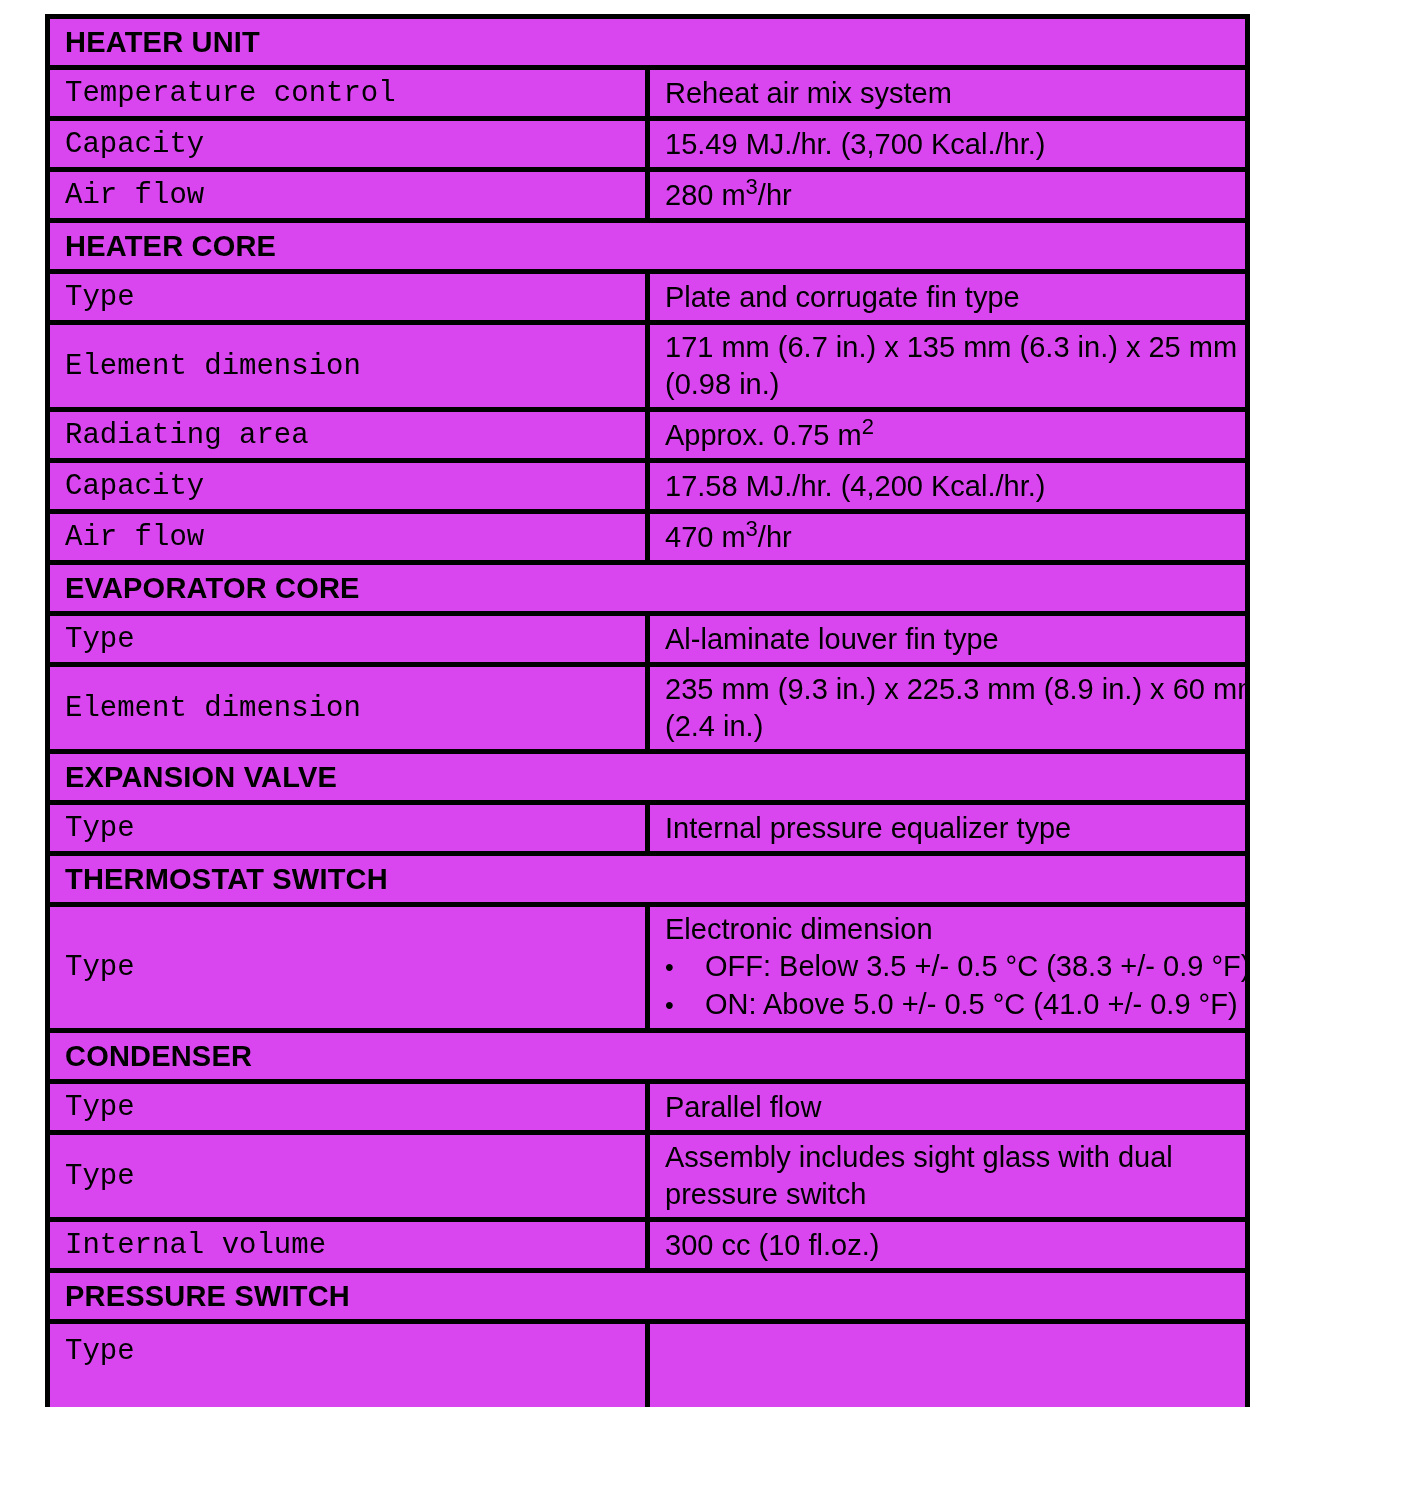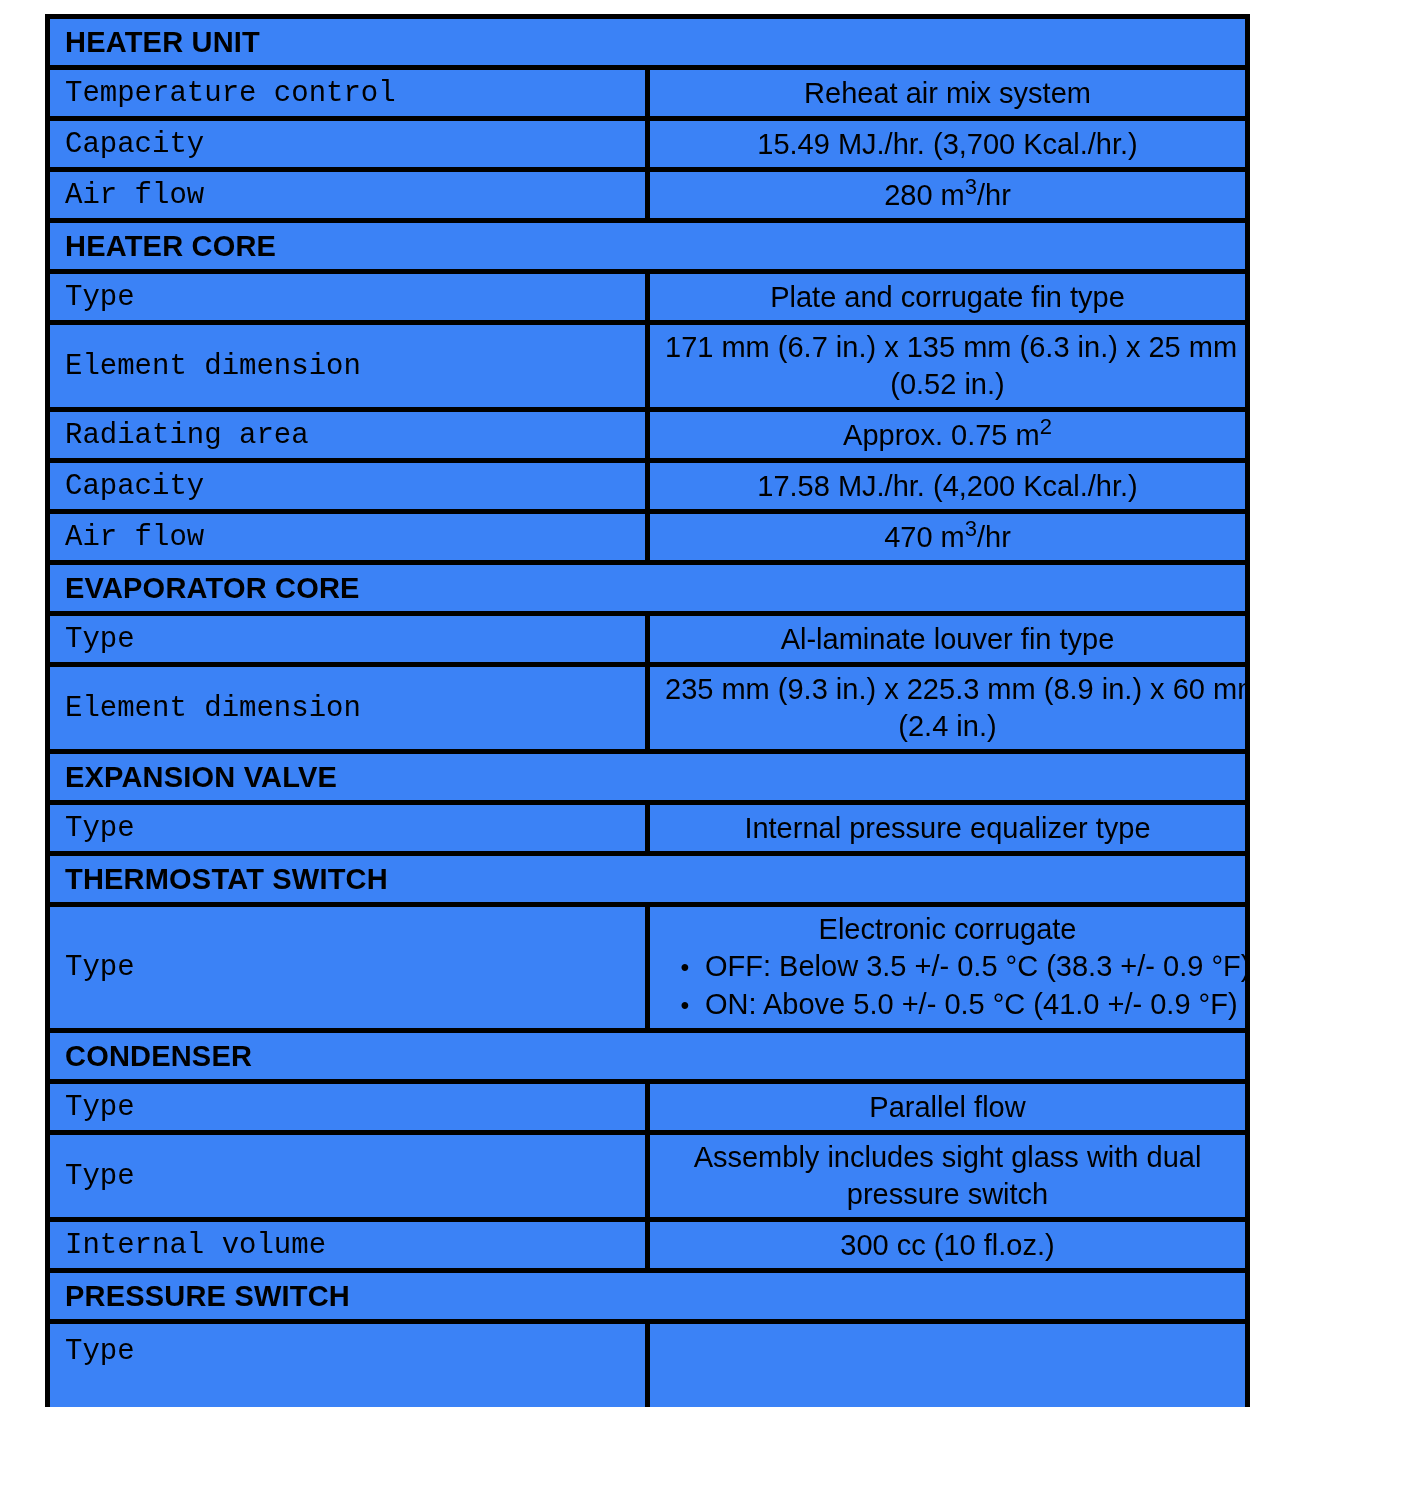--- a/index.html
+++ b/index.html
@@ -32,7 +32,7 @@
     padding: 4px 15px;
     vertical-align: middle;
     color: #000000;
-    background: #3b82f6;
+    background: #d946ef;
     overflow: hidden;
   }
   td.section-cell {

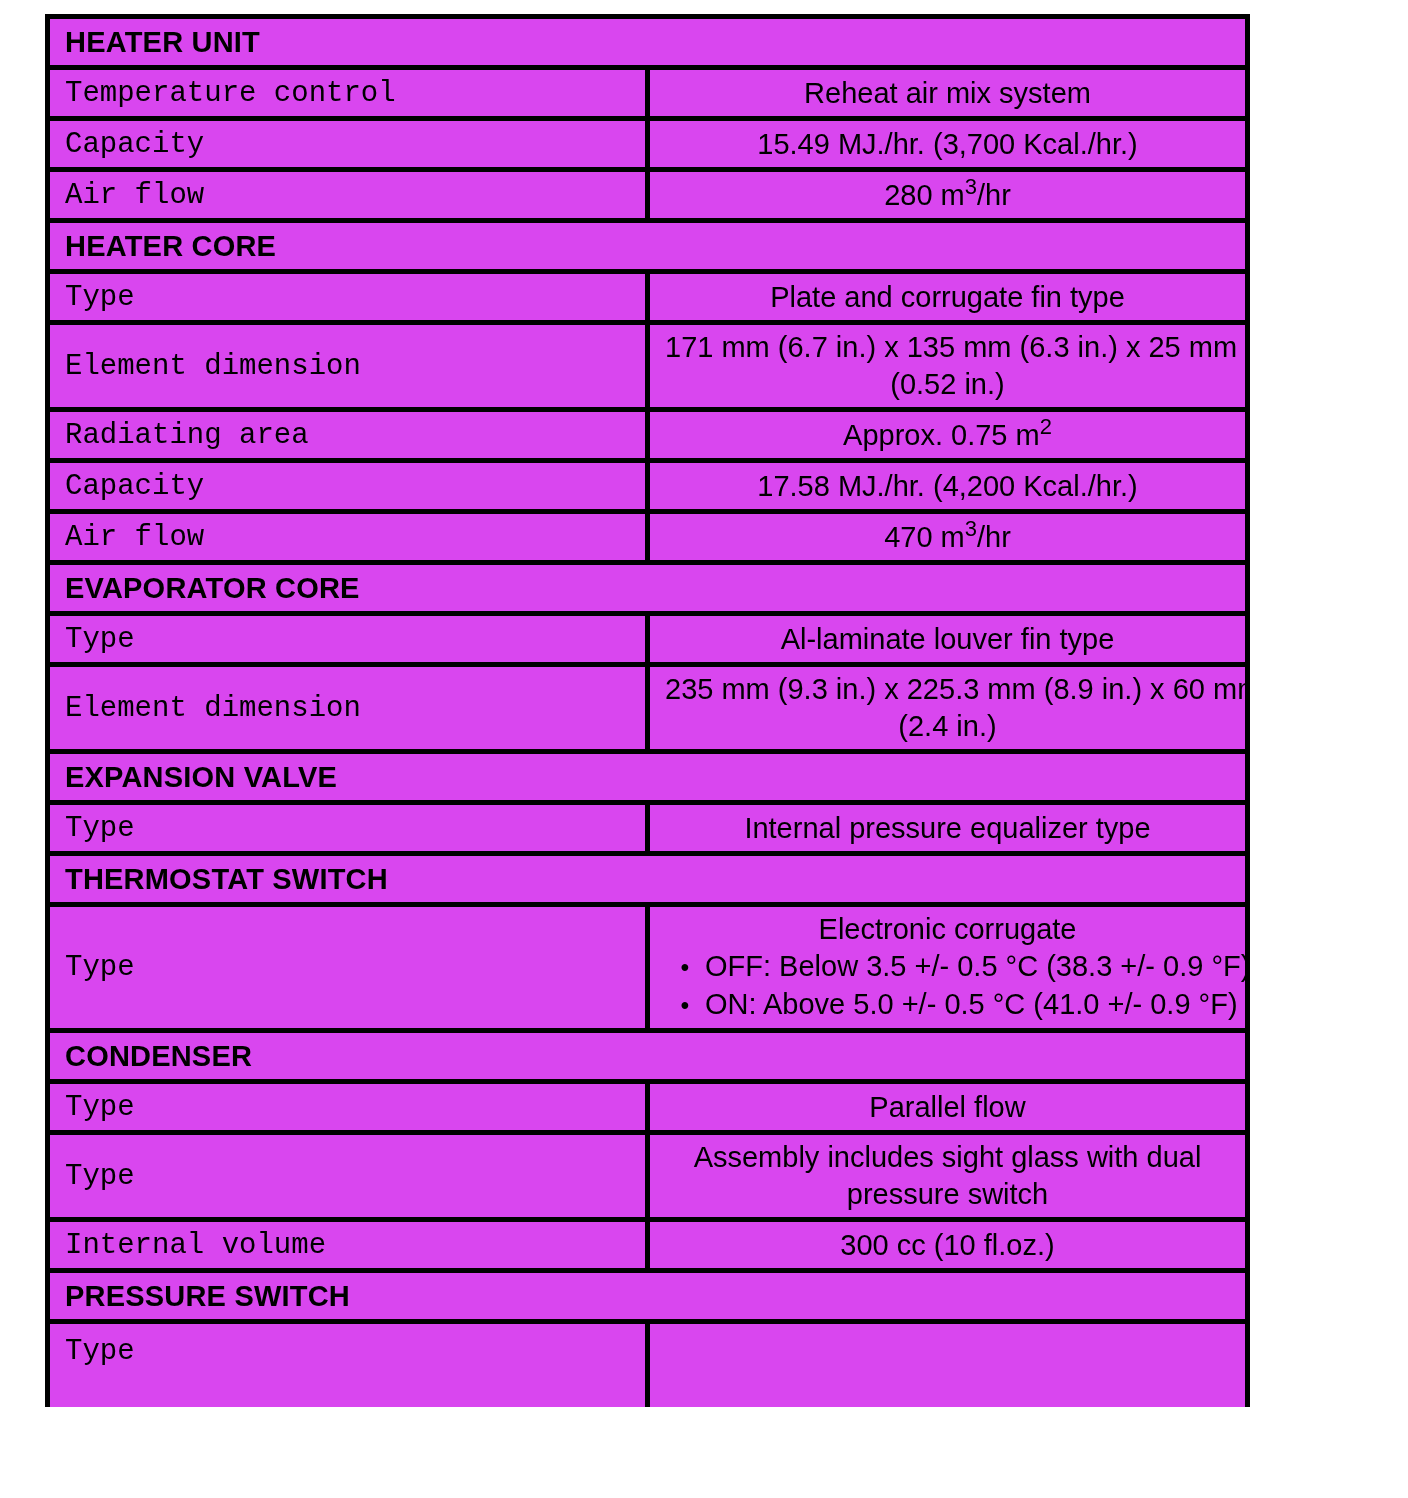--- a/index.html
+++ b/index.html
@@ -47,7 +47,6 @@
   }
   td.value-cell {
     height: 38px;
-    text-align: center;
   }
   .value-line {
     white-space: nowrap;

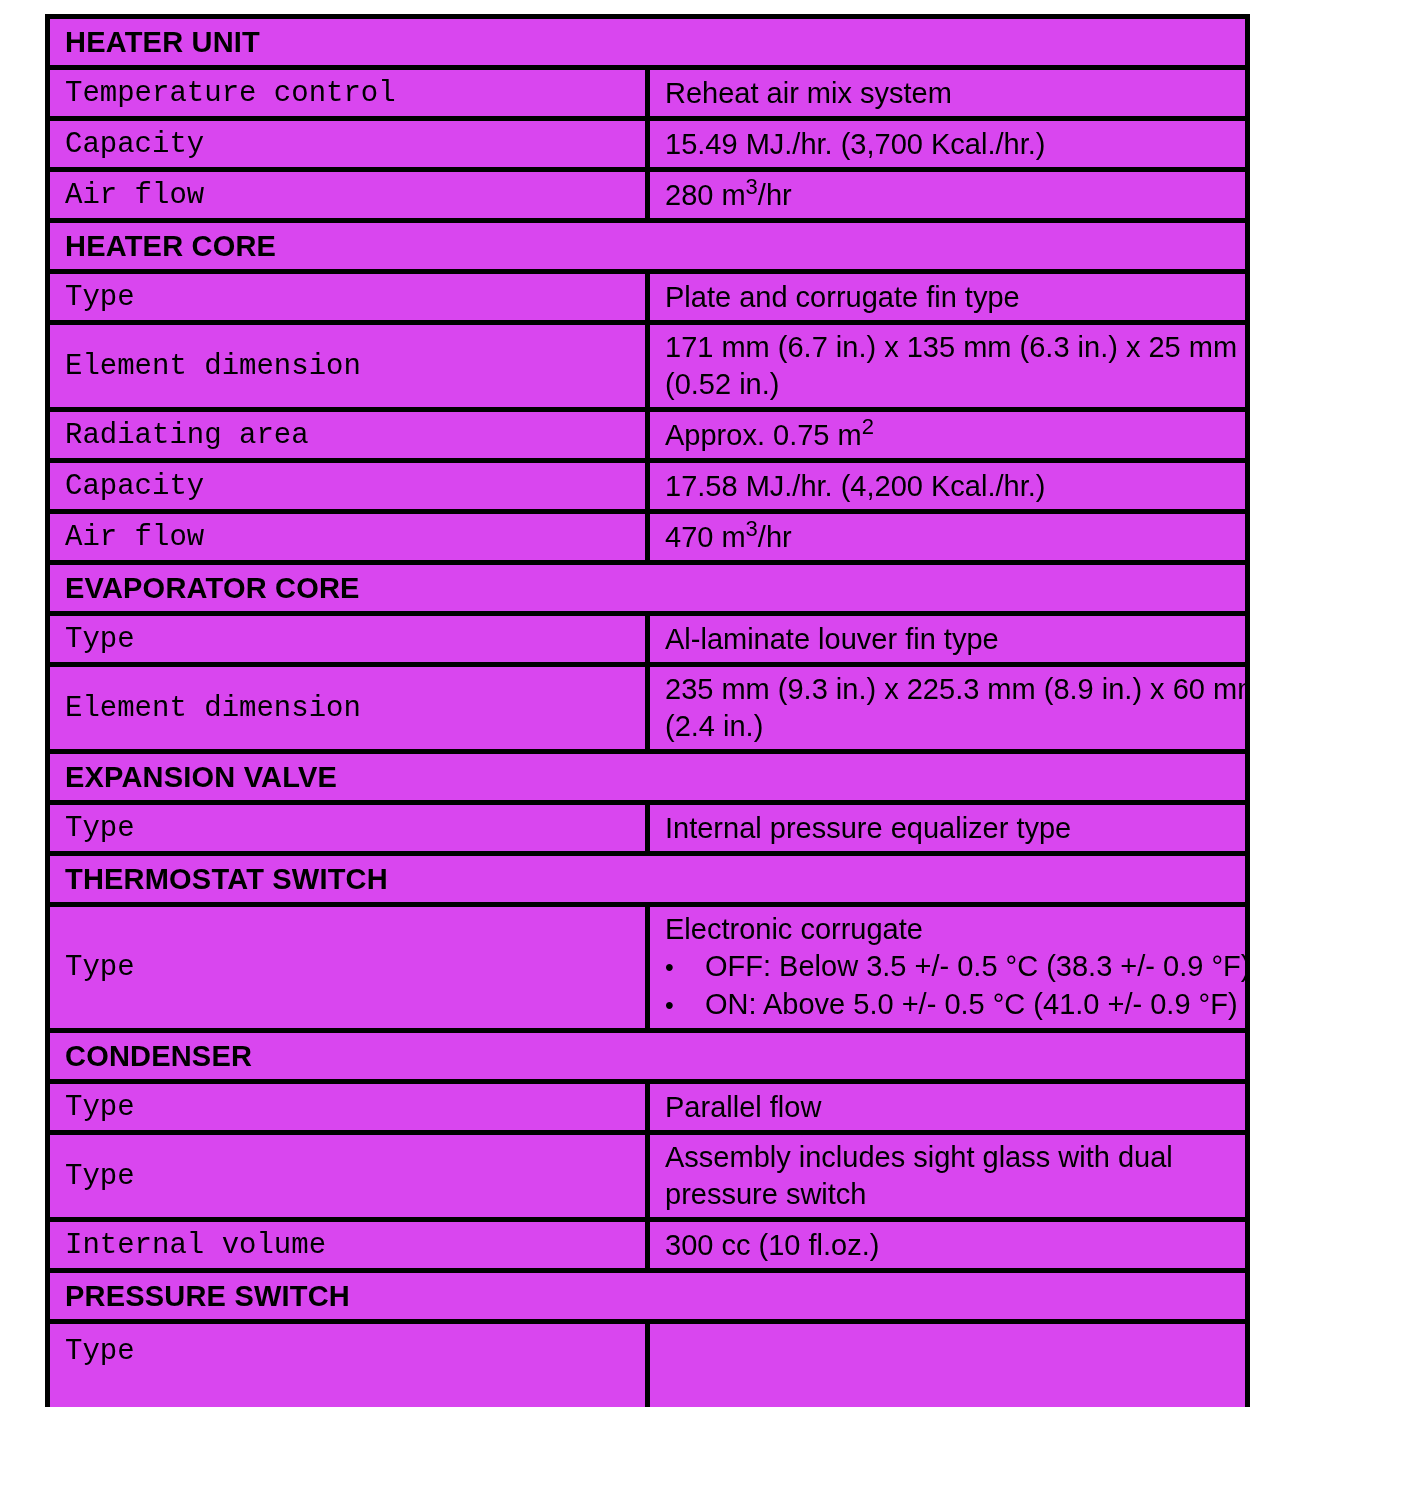--- a/index.html
+++ b/index.html
@@ -109,7 +109,7 @@
           <td class="label-cell">Element dimension</td>
           <td class="value-cell">
             <div class="value-line"><span class="value-text">171 mm (6.7 in.) x 135 mm (6.3 in.) x 25 mm</span></div>
-            <div class="value-line"><span class="value-text">(0.52 in.)</span></div>
+            <div class="value-line"><span class="value-text">(0.98 in.)</span></div>
           </td>
         </tr>
         <tr>

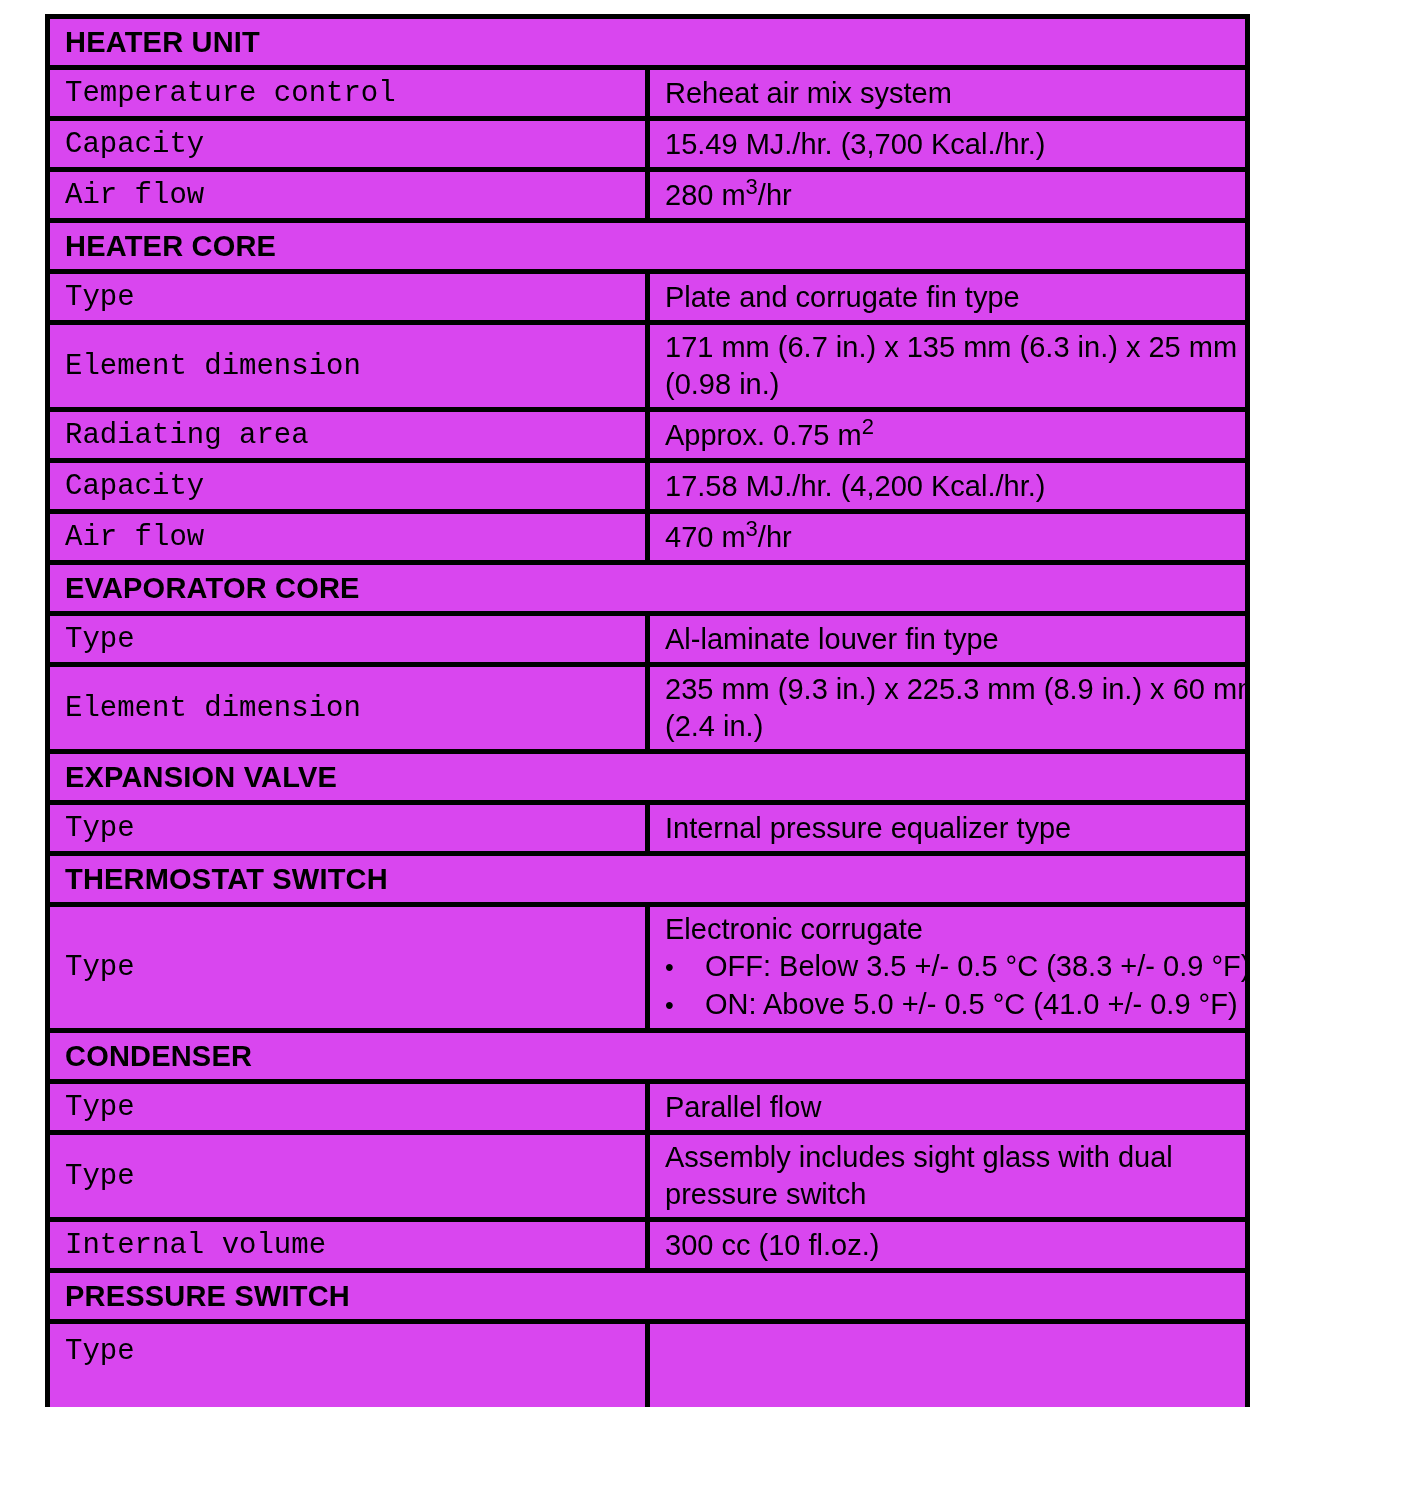--- a/index.html
+++ b/index.html
@@ -161,7 +161,7 @@
         <tr>
           <td class="label-cell">Type</td>
           <td class="value-cell">
-            <div class="value-line"><span class="value-text">Electronic corrugate</span></div>
+            <div class="value-line"><span class="value-text">Electronic dimension</span></div>
             <div class="value-line"><span class="bullet">•</span><span class="value-text">OFF: Below 3.5 +/- 0.5 °C (38.3 +/- 0.9 °F)</span></div>
             <div class="value-line"><span class="bullet">•</span><span class="value-text">ON: Above 5.0 +/- 0.5 °C (41.0 +/- 0.9 °F)</span></div>
           </td>

